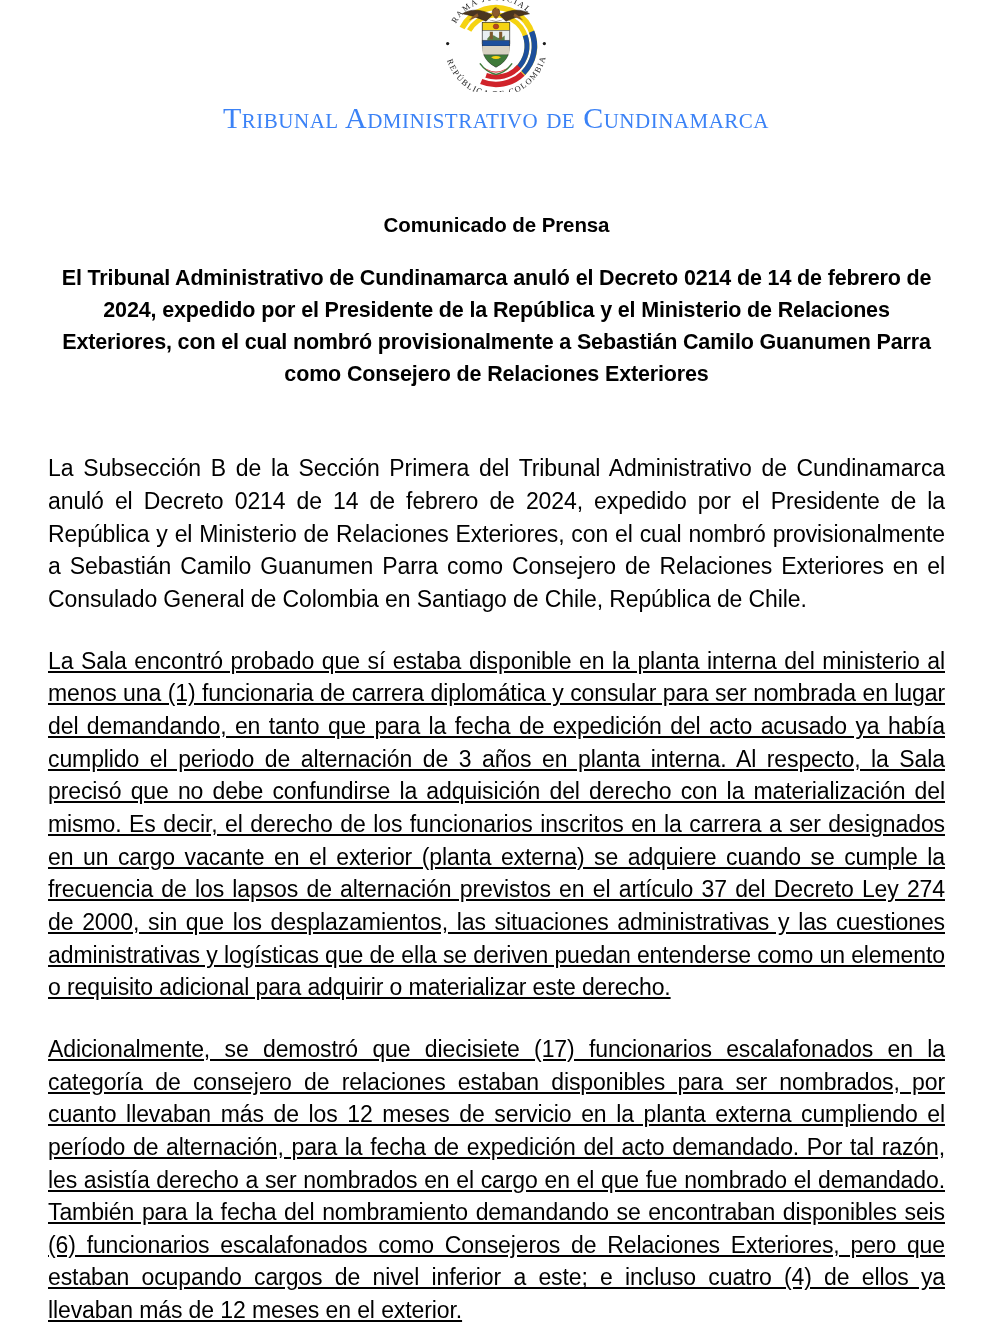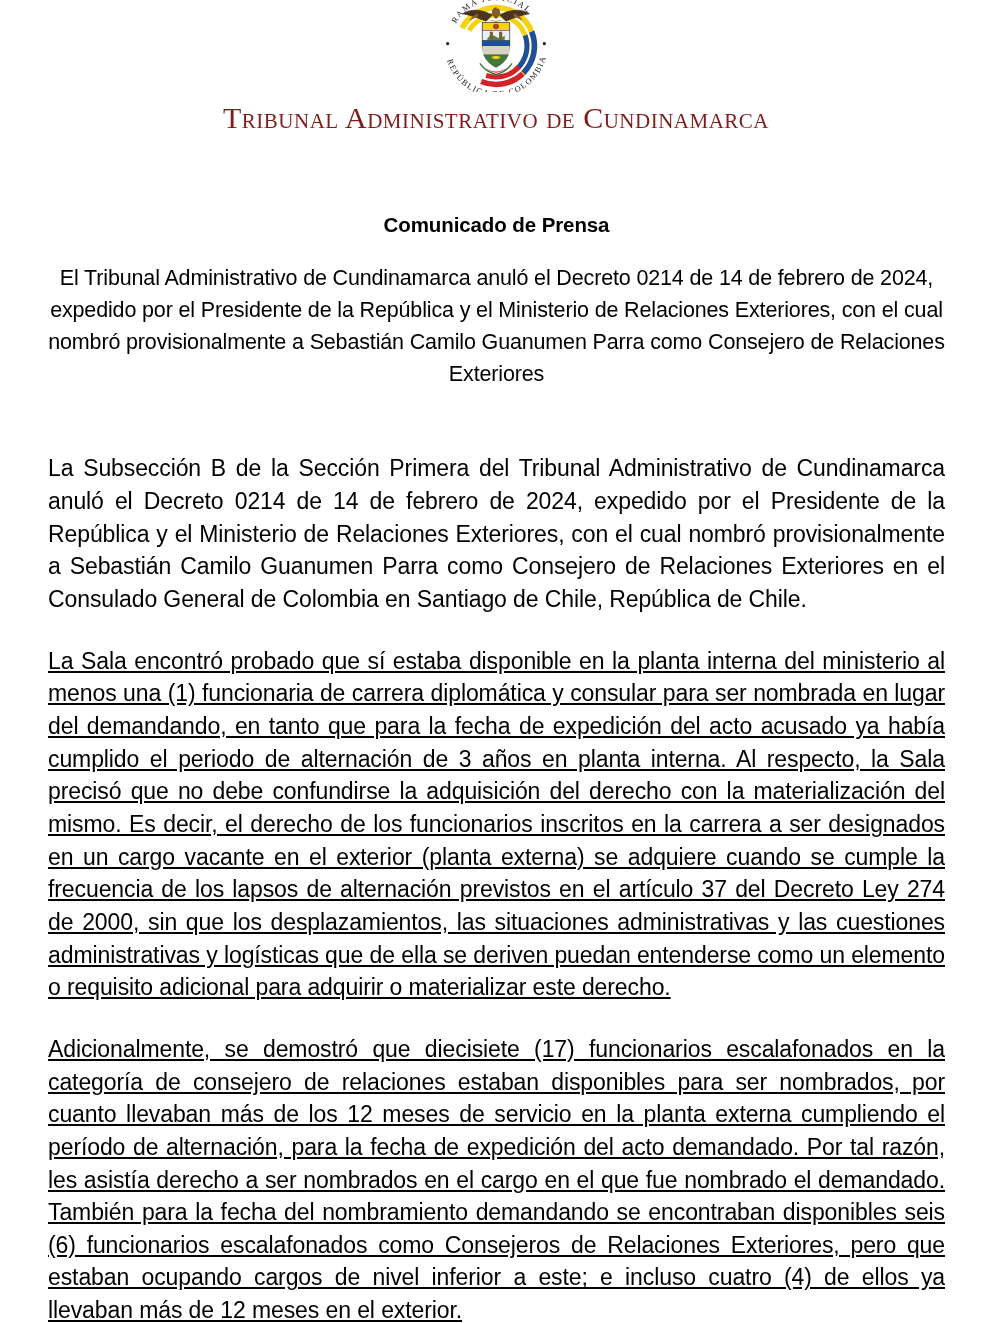--- a/index.html
+++ b/index.html
@@ -49,7 +49,7 @@
     font-family: "Liberation Serif", serif;
     font-size: 30px;
     line-height: 1.05;
-    color: #7f1d1d;
+    color: #3b82f6;
     letter-spacing: 0.5px;
     margin-top: 10px;
     font-variant: small-caps;

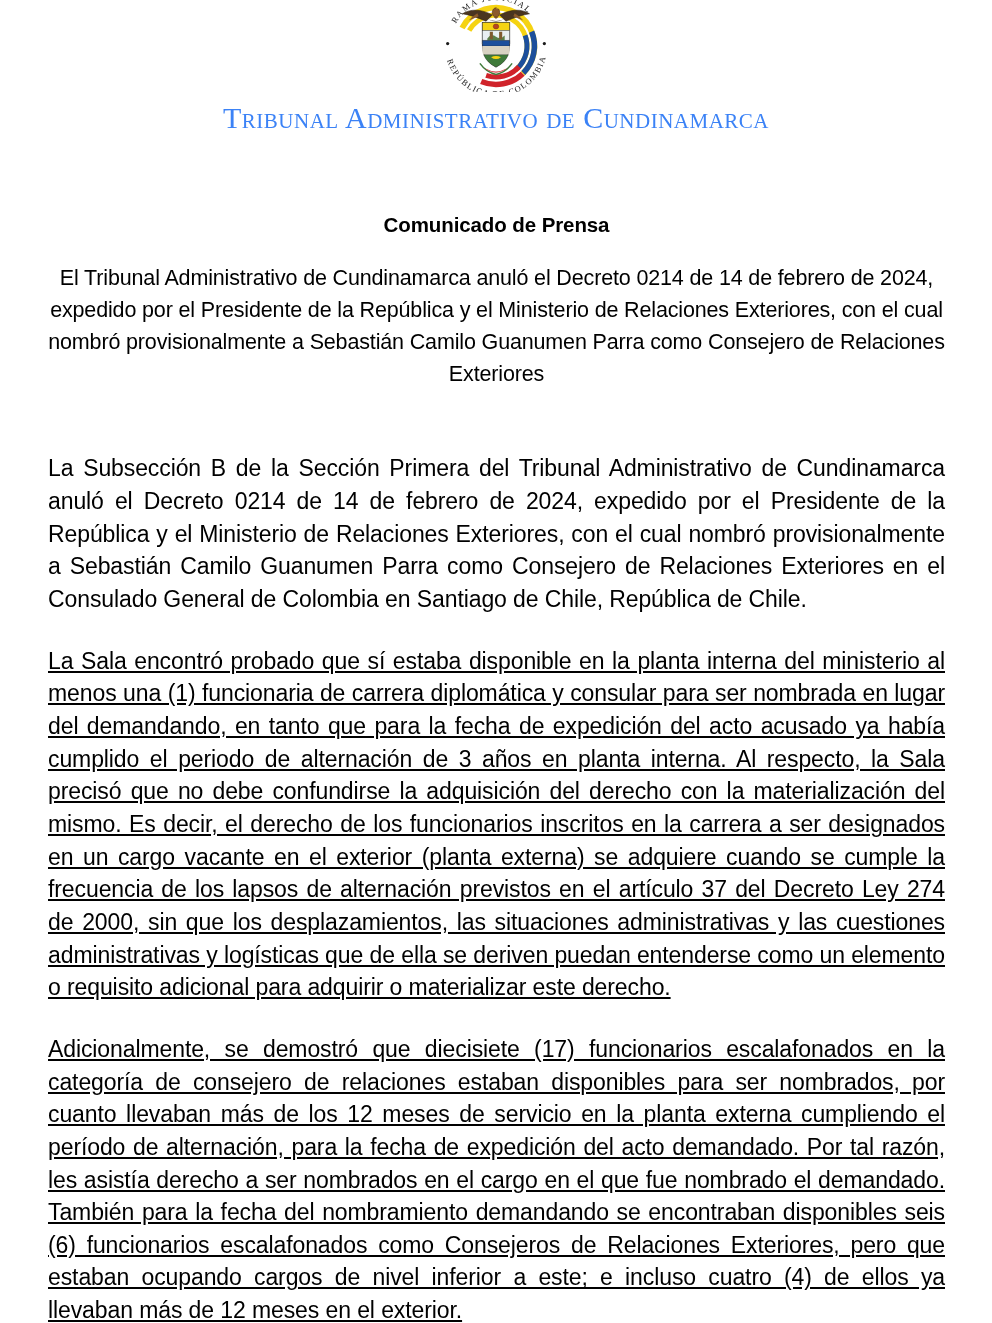--- a/index.html
+++ b/index.html
@@ -72,7 +72,7 @@
 
   .doc-title {
     text-align: center;
-    font-weight: normal;
+    font-weight: bold;
     font-size: 21.5px;
     line-height: 1.48;
     margin-top: 25px;

